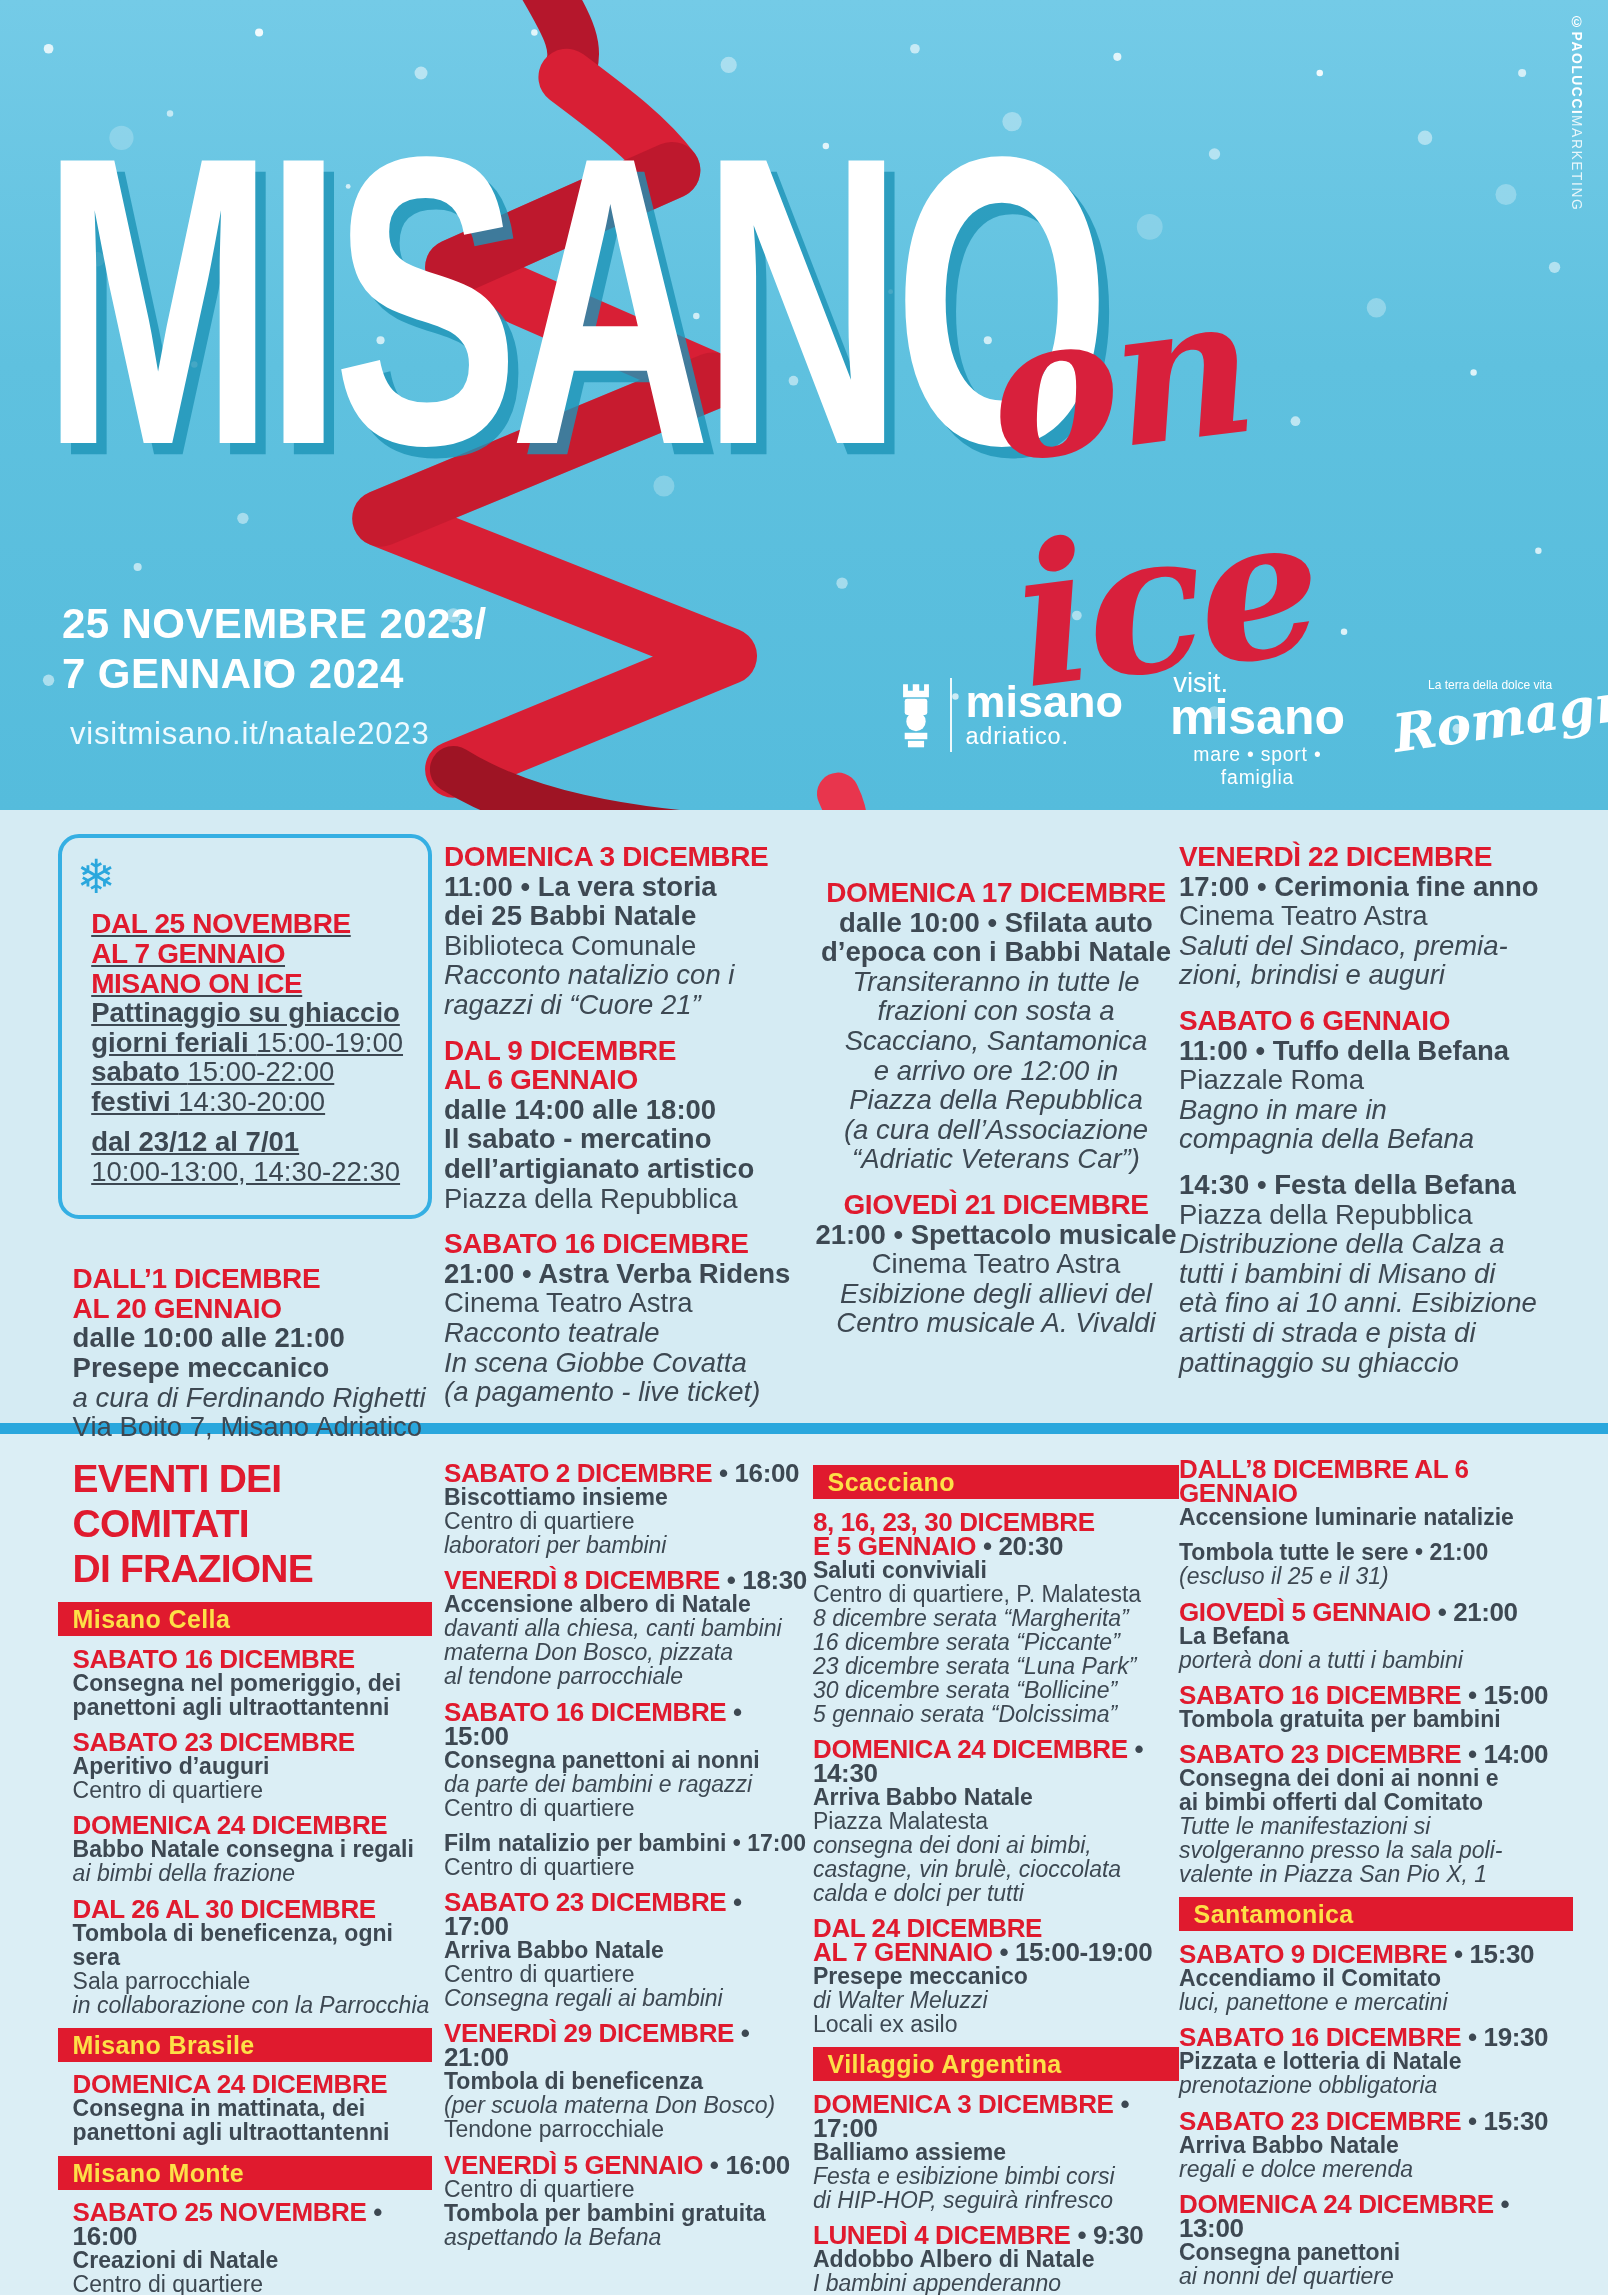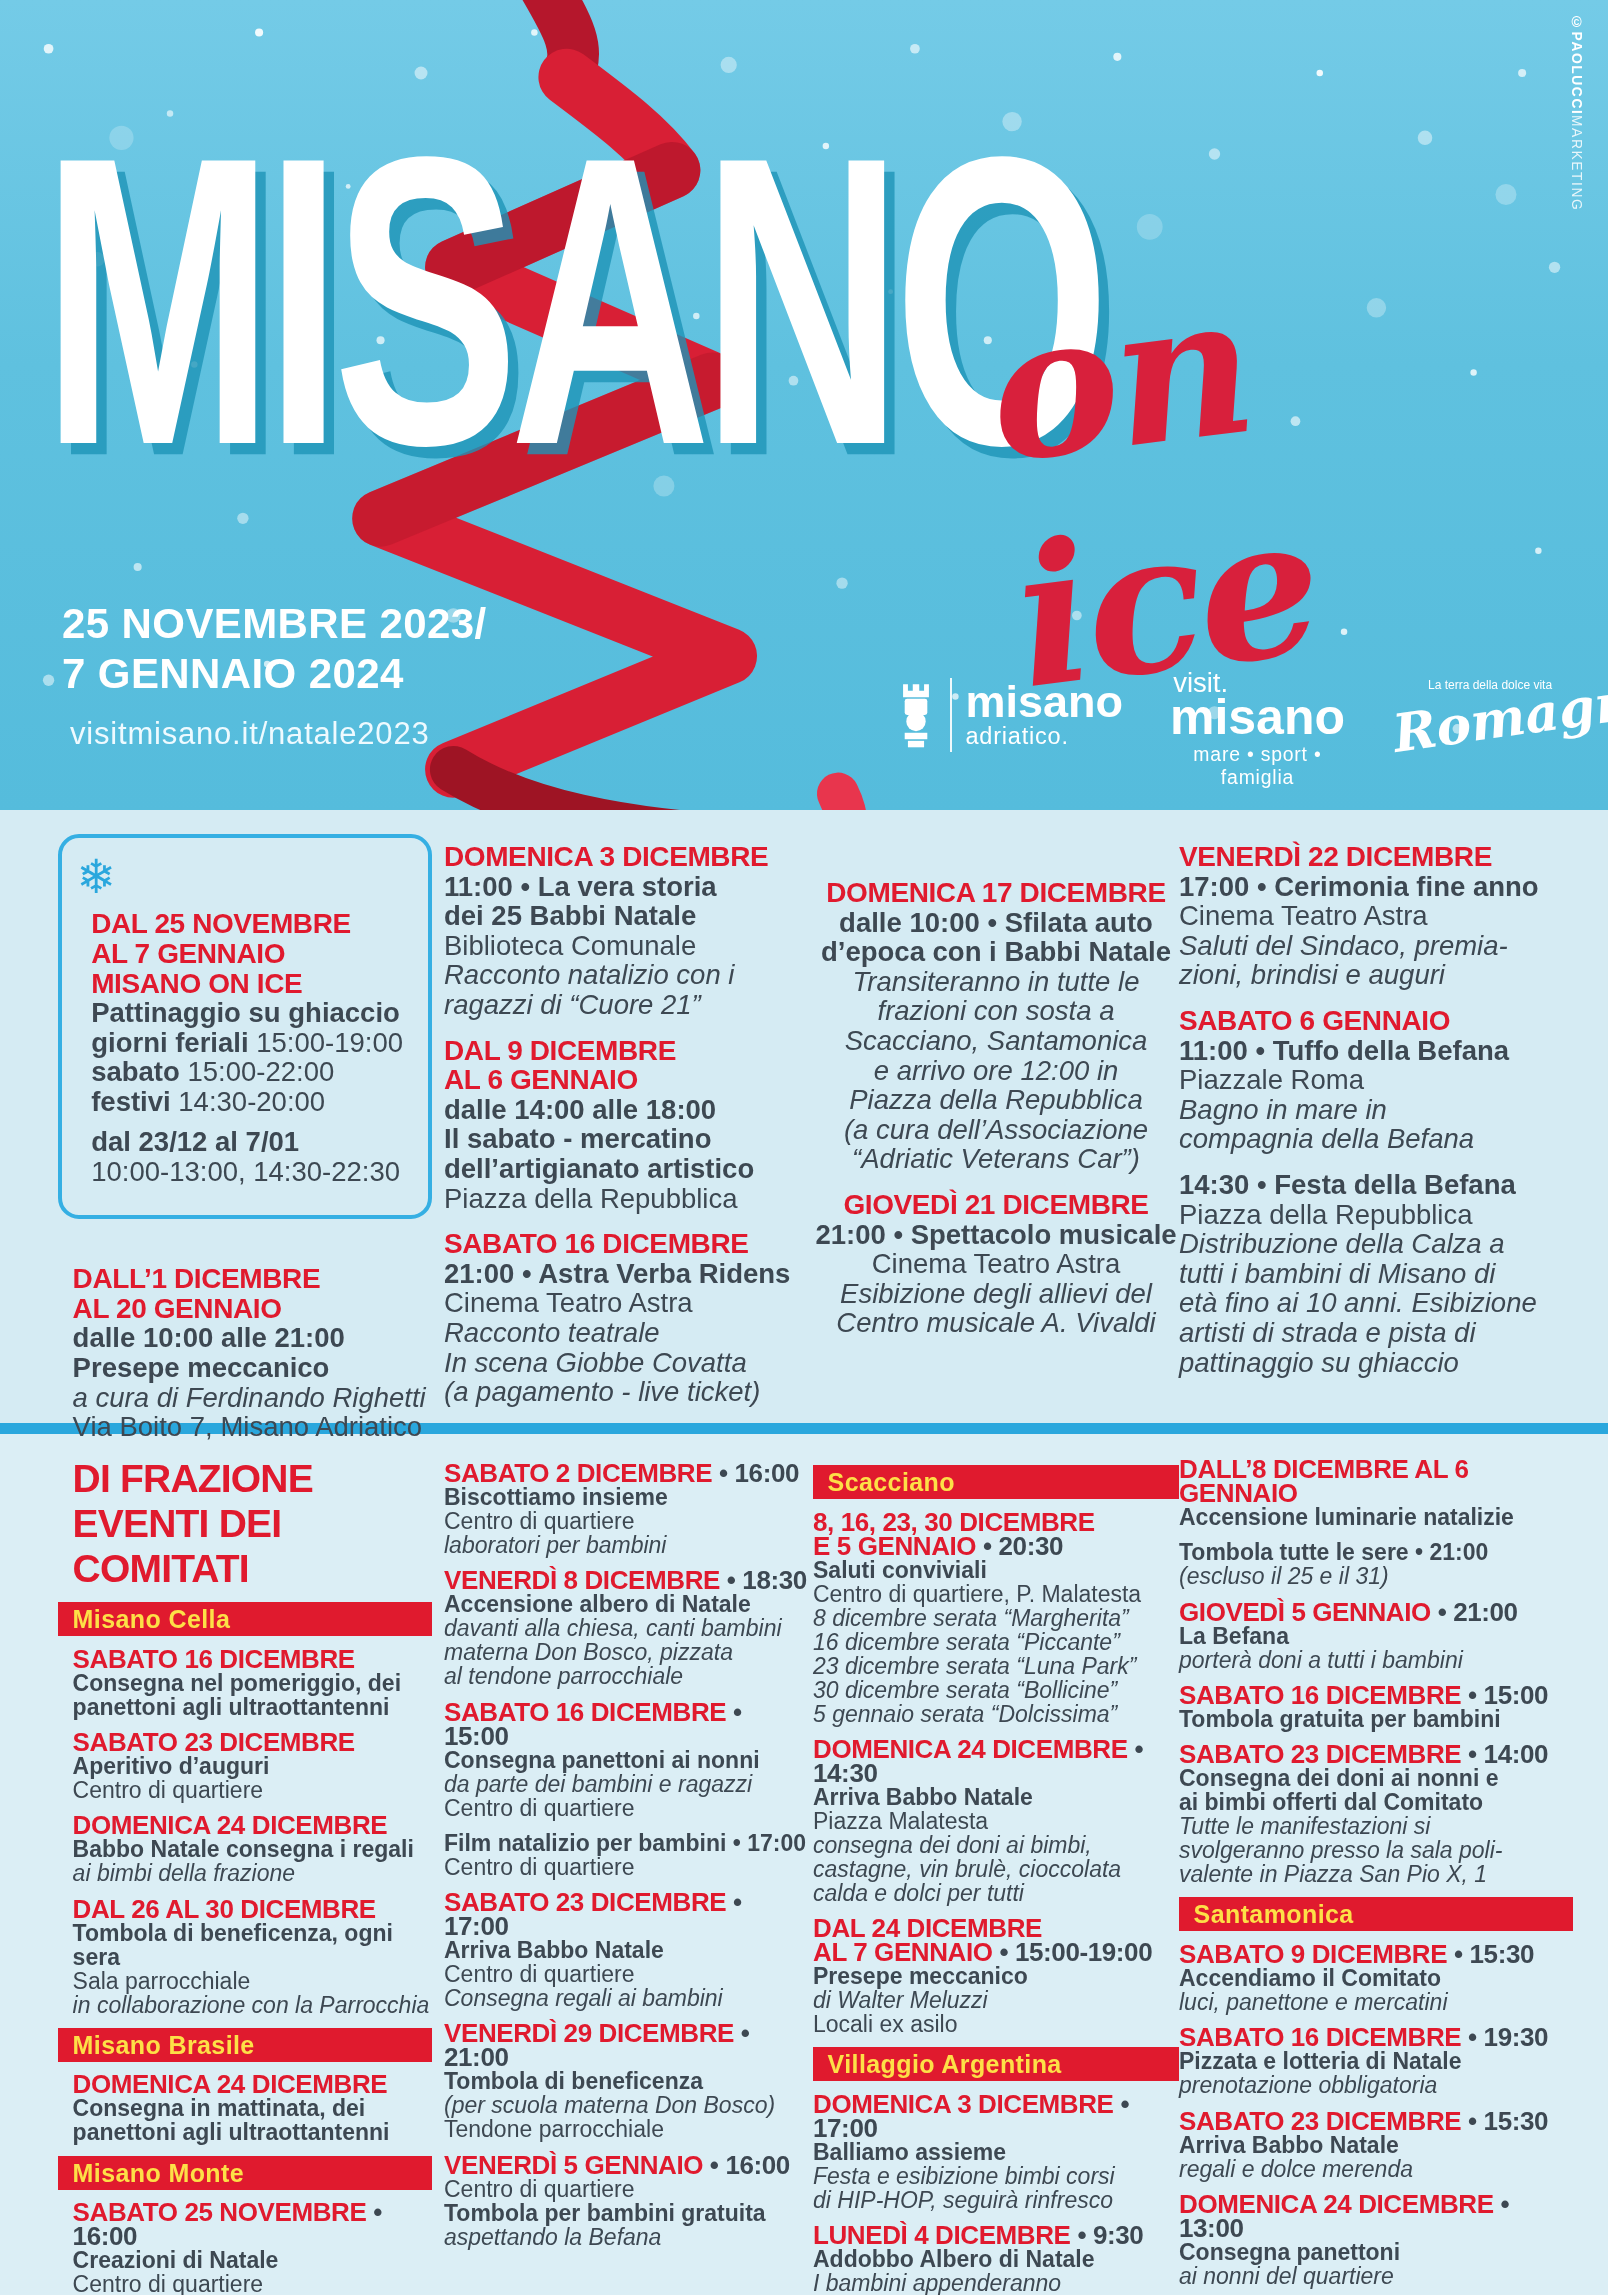--- a/index.html
+++ b/index.html
@@ -78,7 +78,7 @@
   .cl2 .blk{margin-bottom:11.3px;}
 
   .heading{color:var(--red);font-weight:700;font-size:39px;line-height:45px;letter-spacing:-0.8px;margin-bottom:11.3px;padding-left:14.6px;}
-  #c1u .icebox .ln,#c1u .icebox .tl{padding-left:0;}
+  #c1u .icebox .ln,#c1u .icebox .tl{padding-left:0;text-decoration:underline;}
   #c1u .blk,#c1l .blk{padding-left:14.6px;}
 
   .tl{font-weight:700;letter-spacing:-0.4px;}

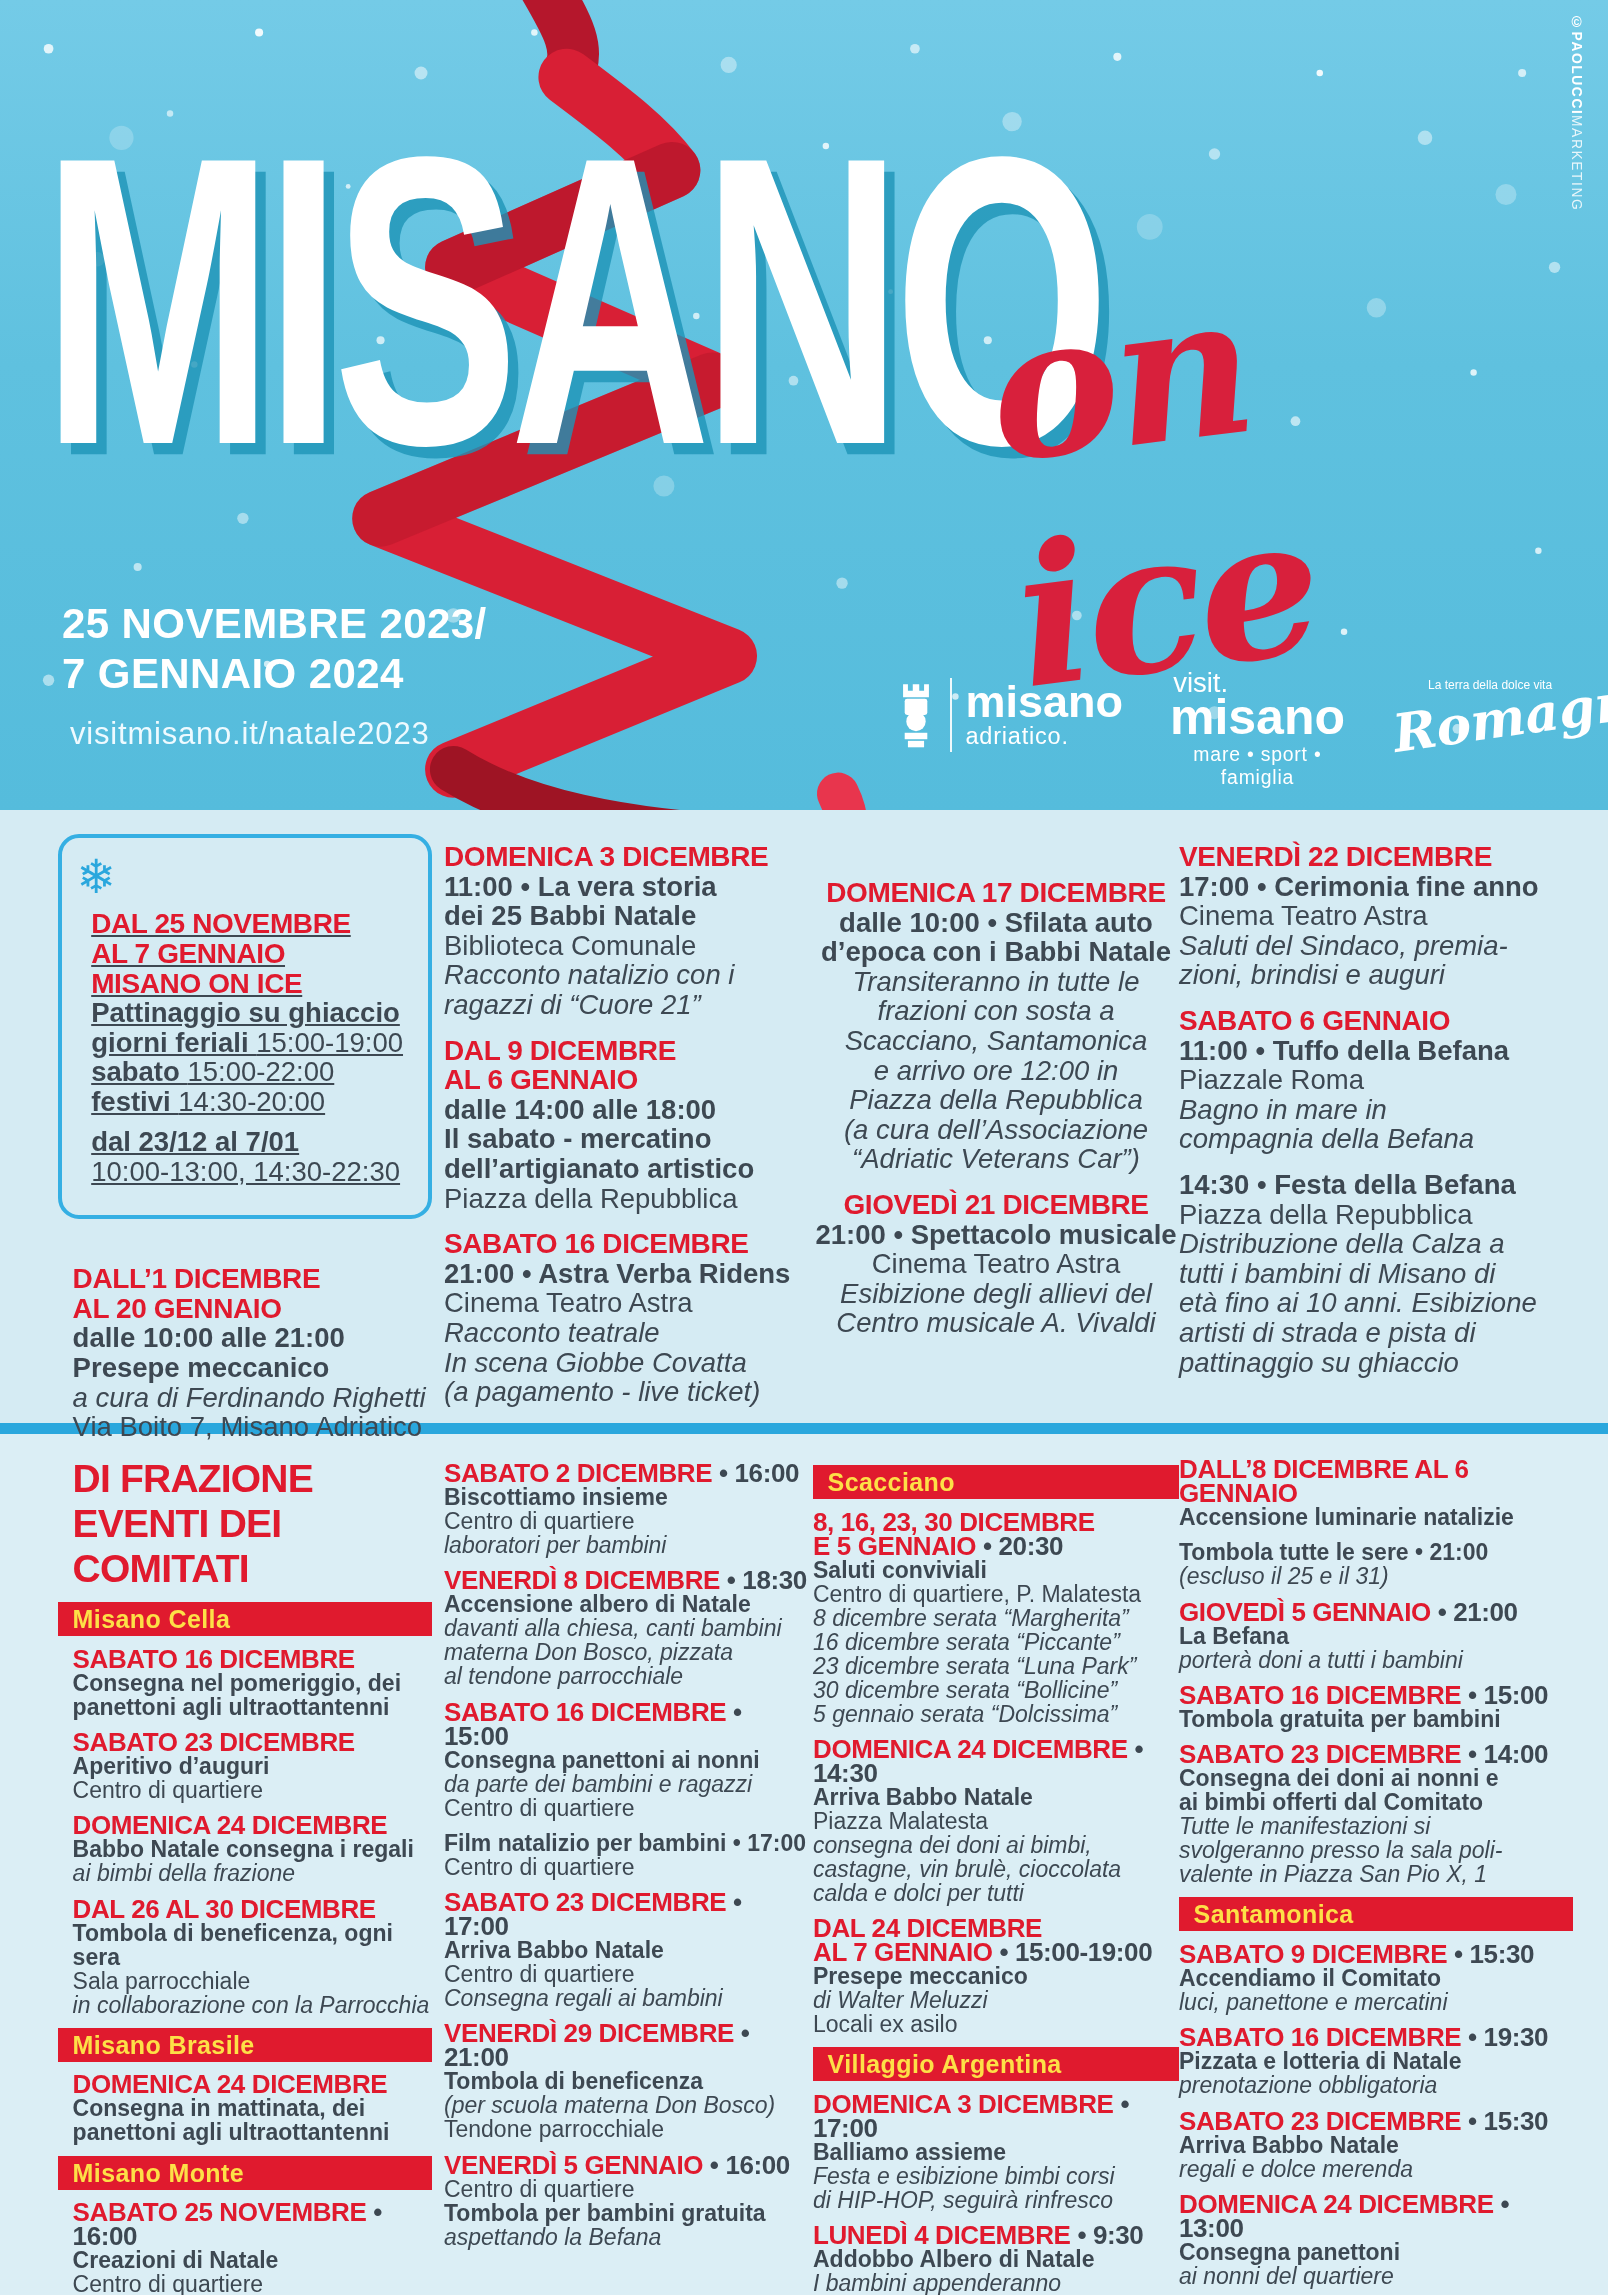--- a/index.html
+++ b/index.html
@@ -311,8 +311,8 @@
 
 <div class="col cl2" id="c1l">
   <div class="heading">
+    <div>EVENTI DEI COMITATI</div>
     <div>DI FRAZIONE</div>
-    <div>EVENTI DEI COMITATI</div>
   </div>
   <div>
       <div class="fbar">Misano Cella</div>

